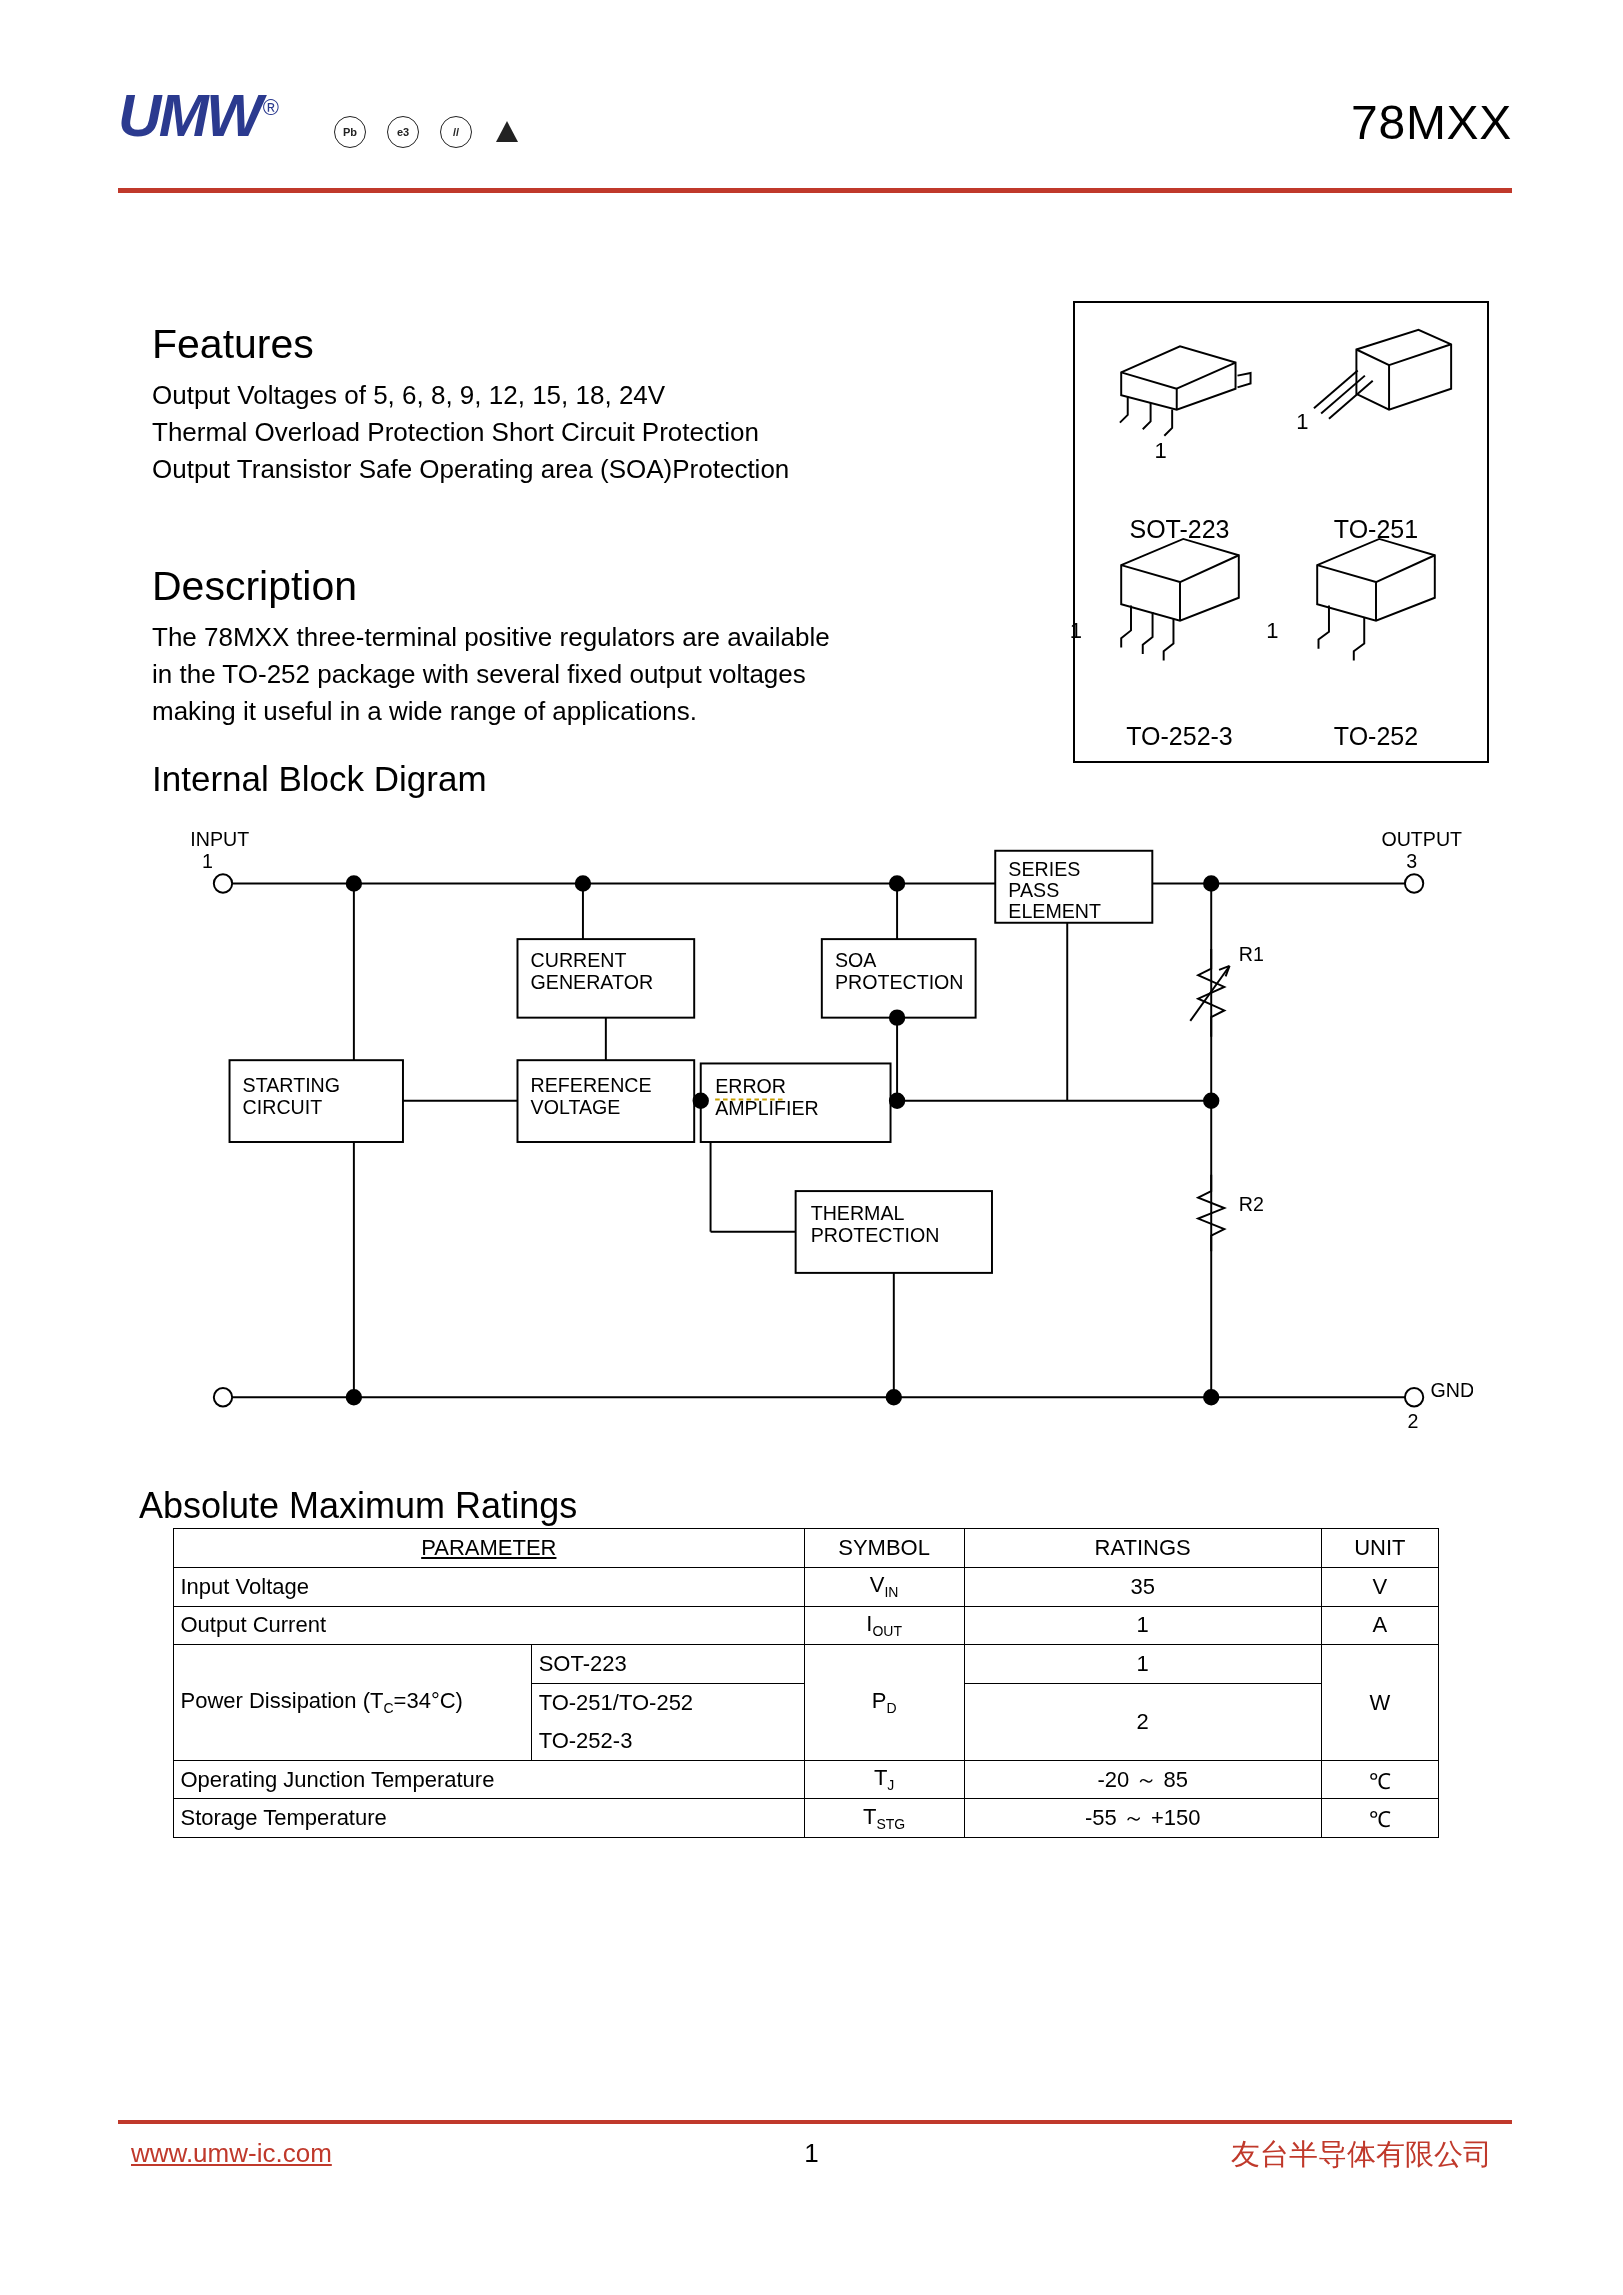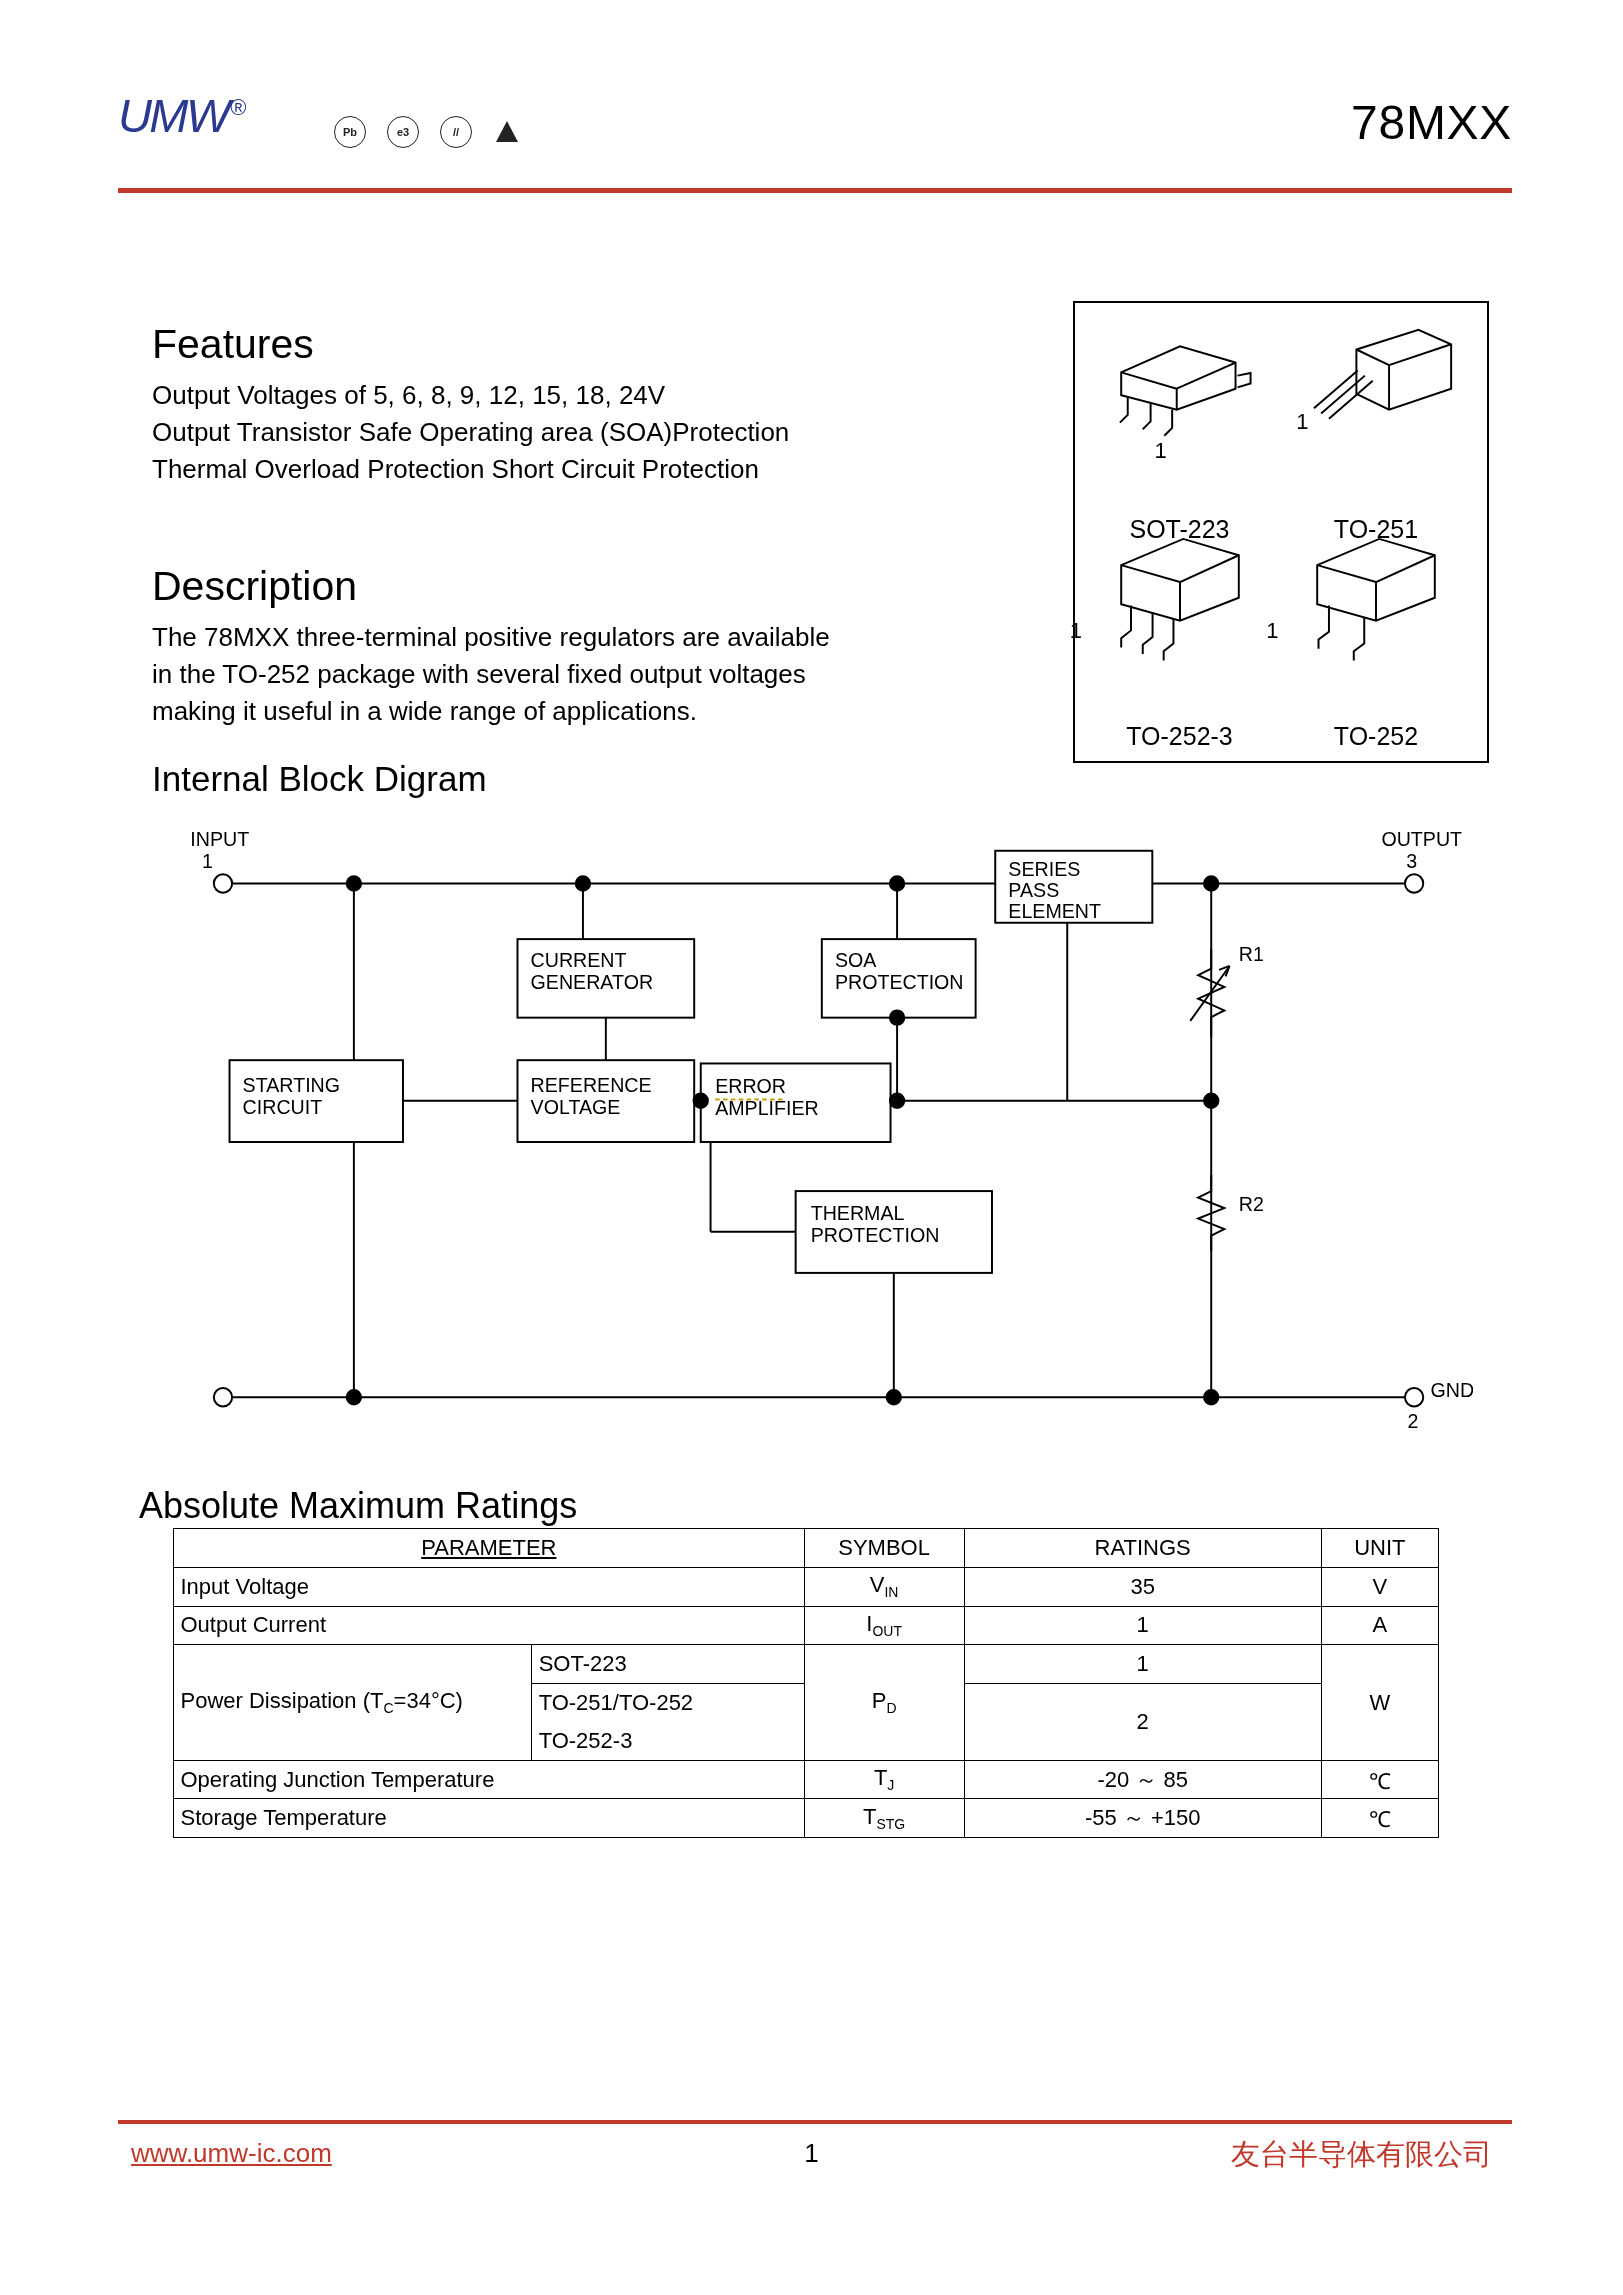--- a/index.html
+++ b/index.html
@@ -18,8 +18,8 @@
   .logo-wrap { position:absolute; left:0; top:0; display:flex; align-items:flex-end; }
   .logo-text {
     font-family:"Liberation Sans", sans-serif;
-    font-weight:normal; font-style:italic;
-    font-size:47px; line-height:73px;
+    font-weight:bold; font-style:italic;
+    font-size:60px; line-height:73px;
     color:#2b3a8f; letter-spacing:-2.6px;
   }
   .logo-reg { font-size:22px; color:#2b3a8f; vertical-align:top; position:relative; top:-31px; left:2.6px; }

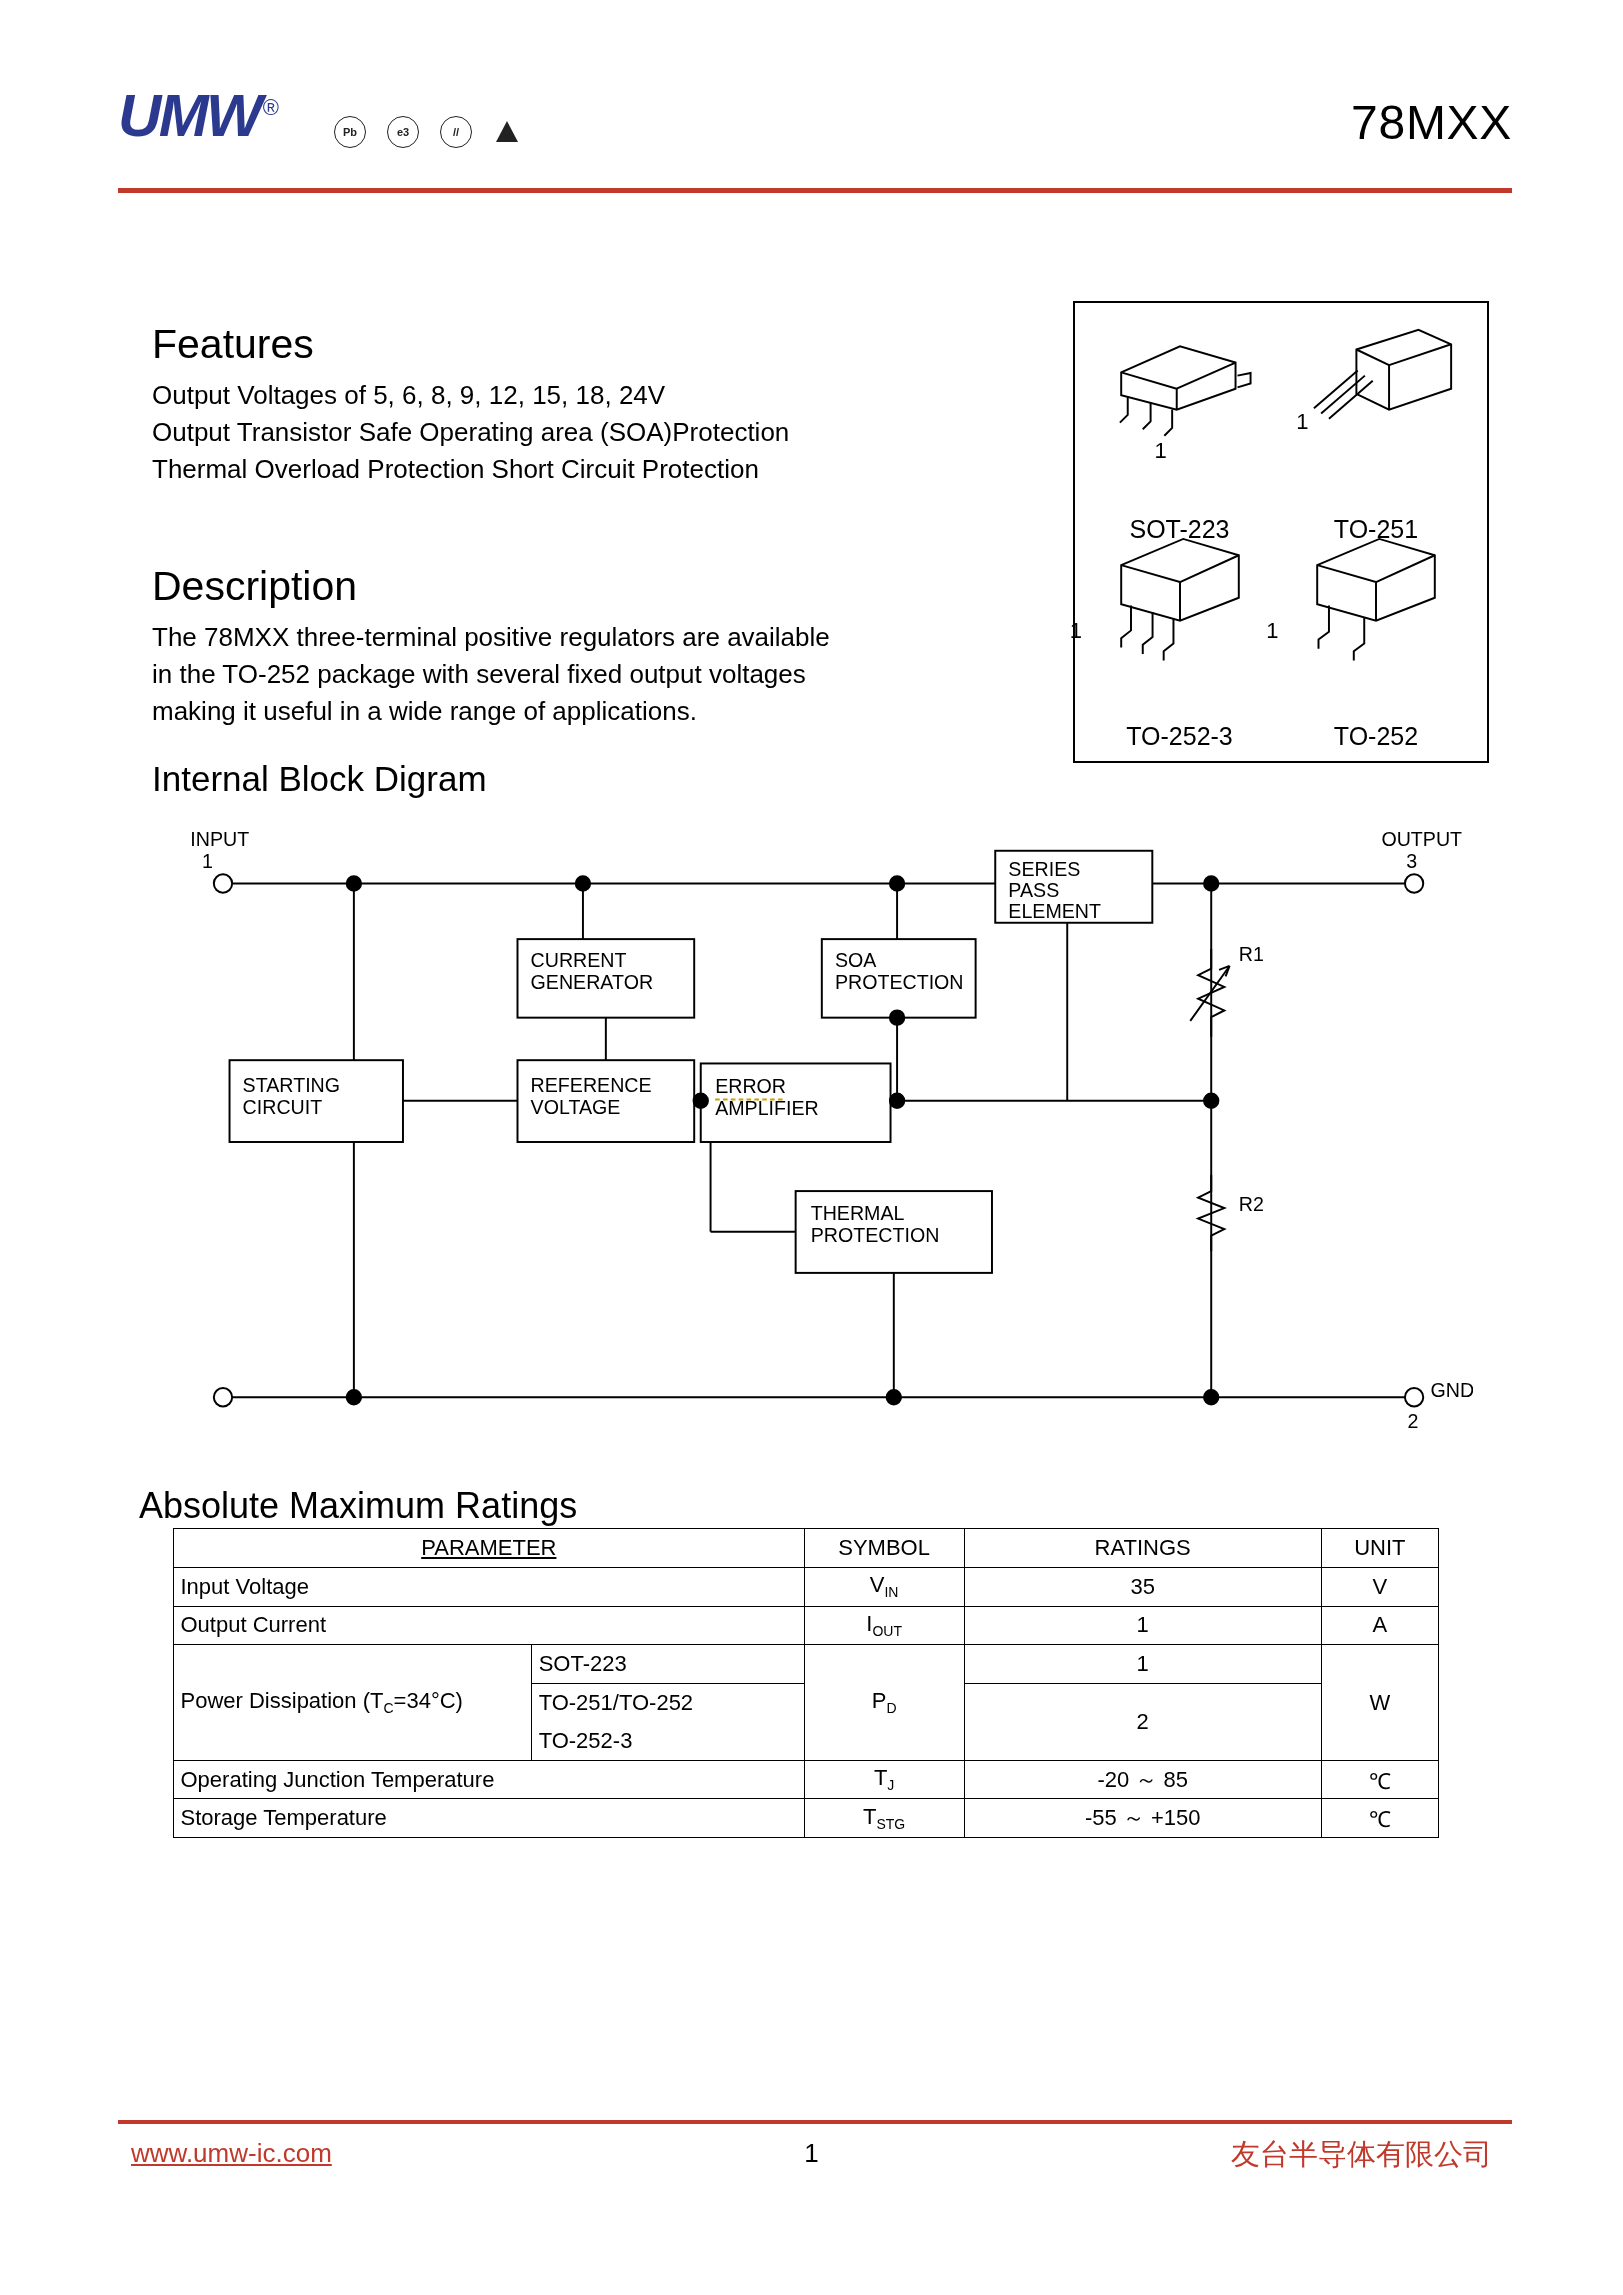--- a/index.html
+++ b/index.html
@@ -112,8 +112,8 @@
   <div class="features">
     <h2 class="h2">Features</h2>
     <p class="body-line">Output Voltages of 5, 6, 8, 9, 12, 15, 18, 24V</p>
+    <p class="body-line">Thermal Overload Protection Short Circuit Protection</p>
     <p class="body-line">Output Transistor Safe Operating area (SOA)Protection</p>
-    <p class="body-line">Thermal Overload Protection Short Circuit Protection</p>
   </div>
 
   <div class="description">

